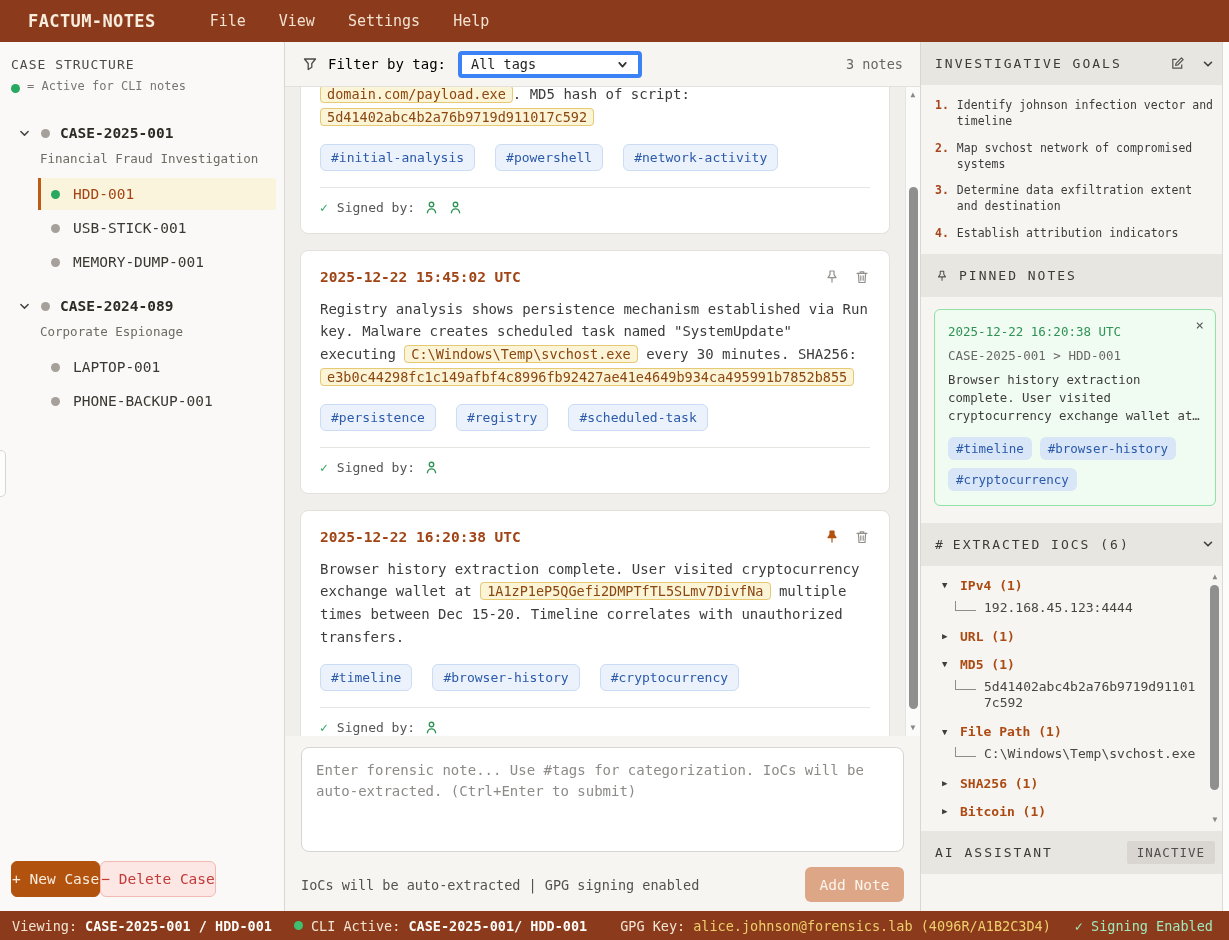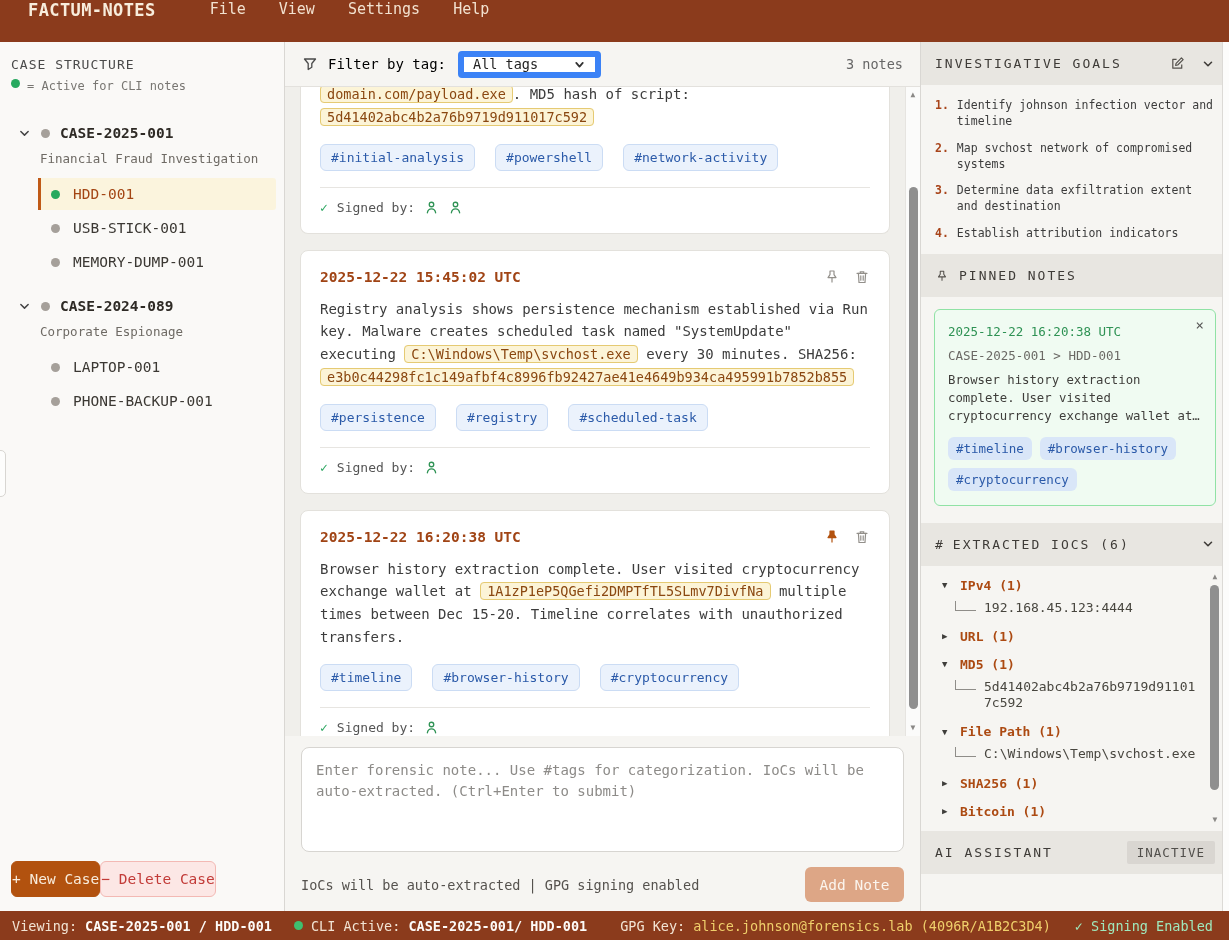--- a/index.html
+++ b/index.html
@@ -7,7 +7,7 @@
   body{font-family:"DejaVu Sans Mono","Liberation Mono",monospace;background:#F6F5F2;color:#3C3C3C}
 
   
-  .topbar{height:42px;background:#8B3B1C;display:flex;padding:0 28px}
+  .topbar{height:42px;background:#8B3B1C;display:flex;align-items:center;padding:0 28px}
   .brand{color:#F8EDDC;font-weight:bold;font-size:17px;letter-spacing:.4px;margin-right:54px}
   .menu-item{color:#F2E2D0;font-size:15px;margin-right:33px;cursor:default}
 

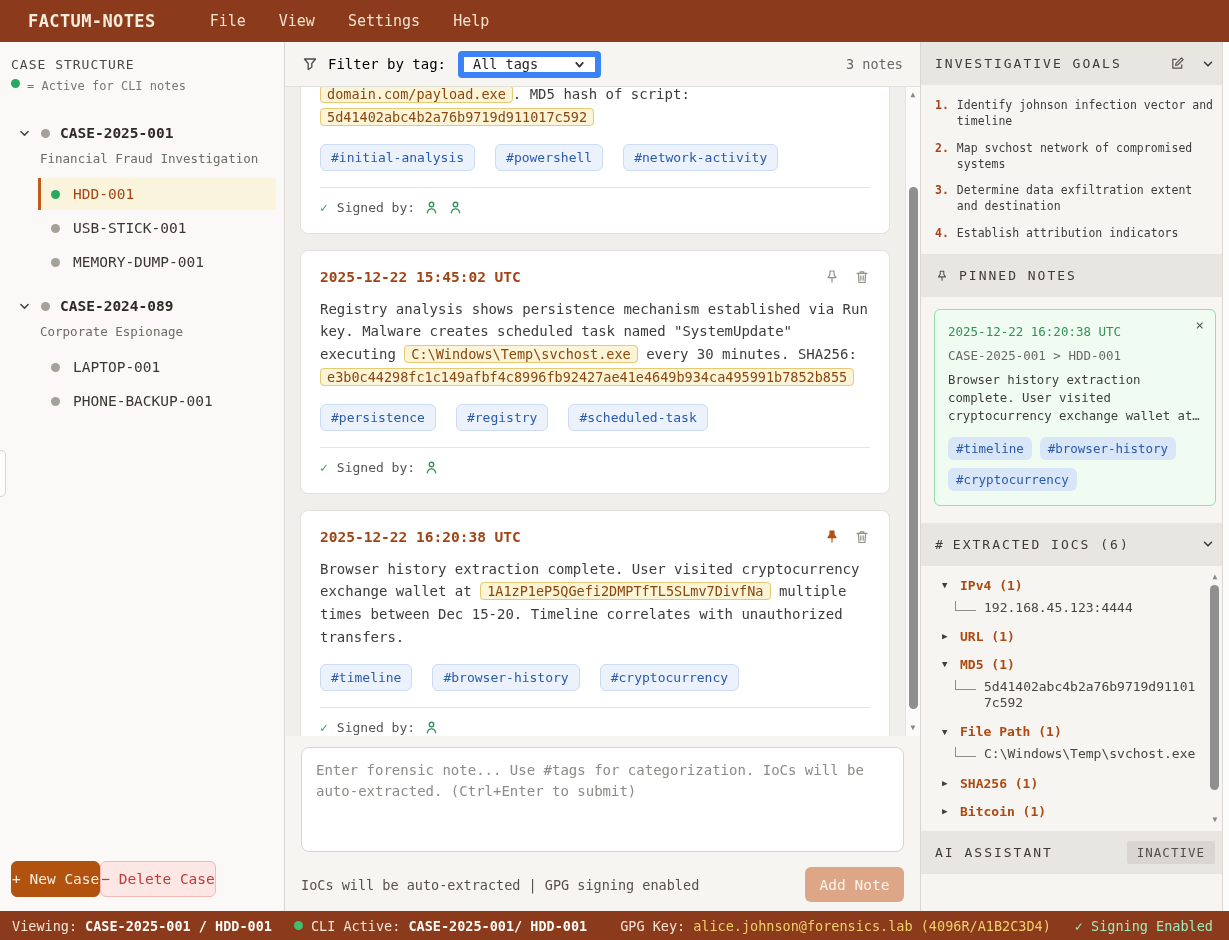--- a/index.html
+++ b/index.html
@@ -39,7 +39,7 @@
   .center{width:635px;display:flex;flex-direction:column;background:#F6F5F2}
   .filterbar{height:45px;display:flex;align-items:center;gap:10px;padding:0 17px;border-bottom:1px solid #E3E1DD;background:#F6F5F2}
   .filterbar .flabel{font-size:14px;color:#000000}
-  .select{width:143px;height:27px;background:#fff;border:6px solid #3b82f6;border-radius:4px;display:flex;align-items:center;padding:0 9px;font-size:13.5px;color:#222;margin-left:2px;cursor:default}
+  .select{width:184px;height:27px;background:#fff;border:4px solid #3b82f6;border-radius:4px;display:flex;align-items:center;padding:0 9px;font-size:13.5px;color:#222;margin-left:2px;cursor:default}
   .select svg{margin-left:auto}
   .notes-count{margin-left:auto;font-size:13.5px;color:#666}
 

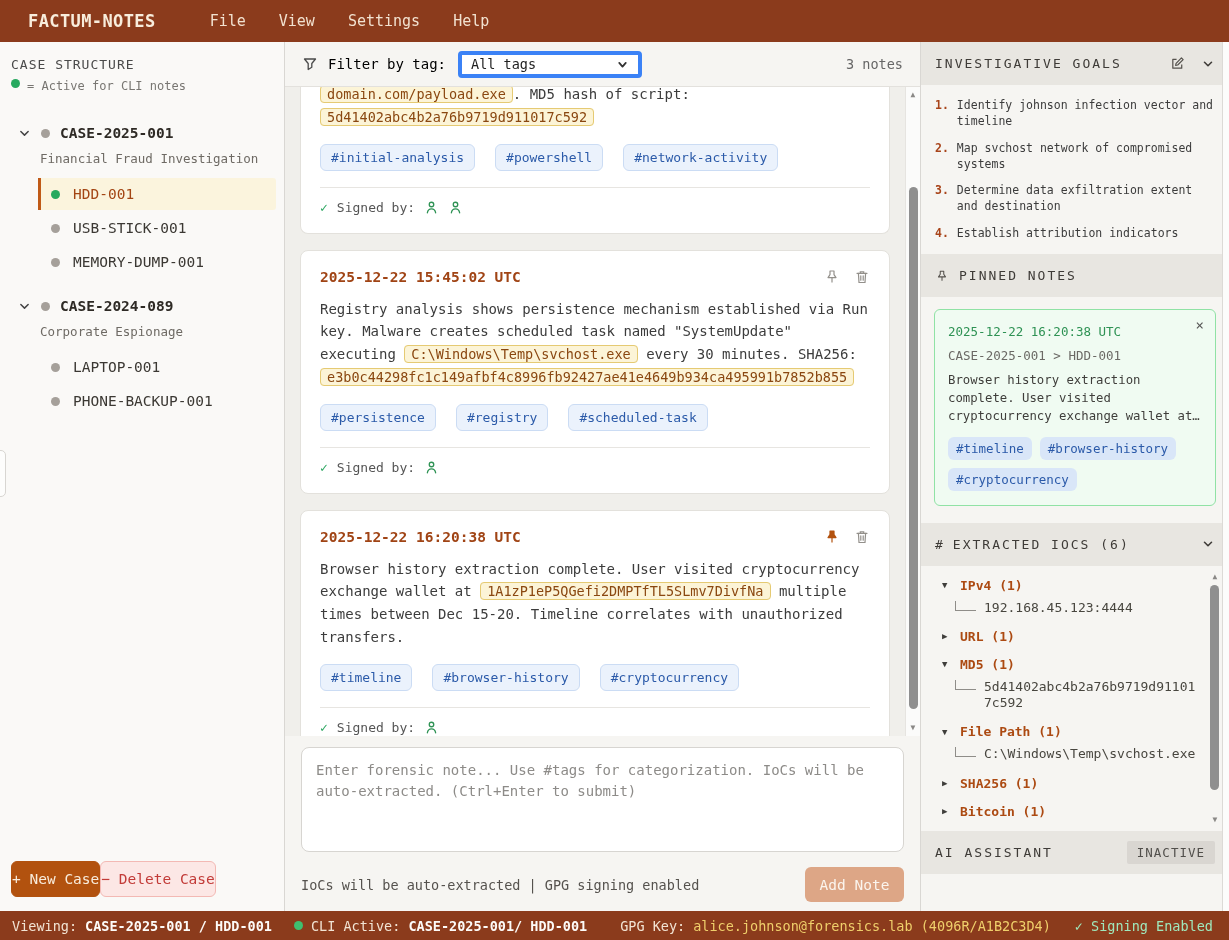--- a/index.html
+++ b/index.html
@@ -17,7 +17,7 @@
   
   .left{width:285px;background:#FAF9F7;border-right:1px solid #D9D7D3;display:flex;flex-direction:column;position:relative}
   .panel-caption{font-size:13px;color:#4A4A4A;letter-spacing:1px;padding:15px 11px 3px}
-  .legend{display:flex;align-items:flex-start;gap:7px;padding:4px 11px 0;font-size:12px;color:#787672}
+  .legend{display:flex;align-items:flex-end;gap:7px;padding:4px 11px 0;font-size:12px;color:#787672}
   .dot{width:9px;height:9px;border-radius:50%;flex-shrink:0}
   .dot.gray{background:#A5A09A}
   .dot.green{background:#27A95F}

